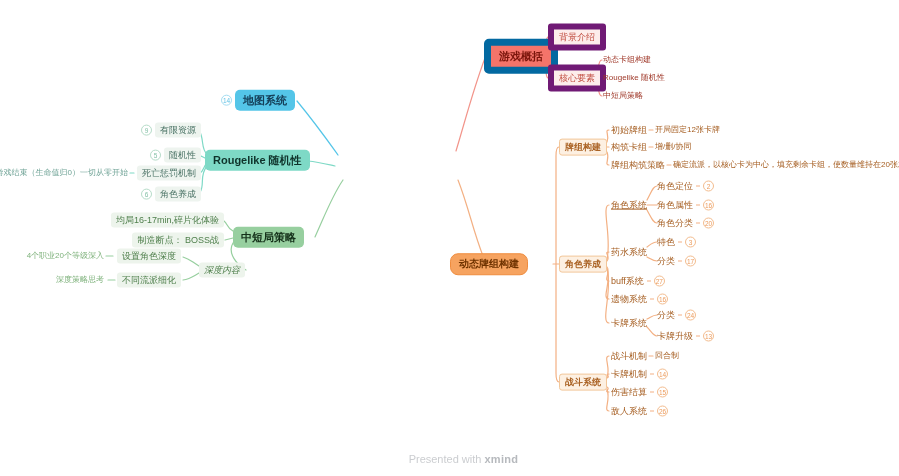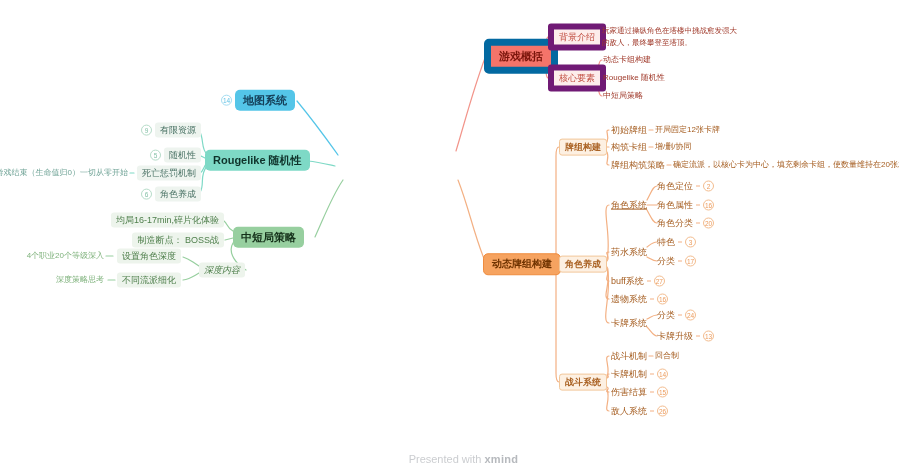--- a/index.html
+++ b/index.html
@@ -135,7 +135,6 @@
 
   <div class="abs main-node node-red" style="left:484px;top:56px;">游戏概括</div>
   <div class="abs box box-red" style="left:548px;top:37px;">背景介绍</div>
-  <div class="abs leaf leaf-red wrap" style="left:602px;top:37px;">玩家通过操纵角色在塔楼中挑战愈发强大的敌人，最终攀登至塔顶。</div>
   <div class="abs box box-red" style="left:548px;top:78px;">核心要素</div>
   <div class="abs leaf leaf-red" style="left:603px;top:60px;">动态卡组构建</div>
   <div class="abs leaf leaf-red" style="left:603px;top:78px;">Rougelike 随机性</div>

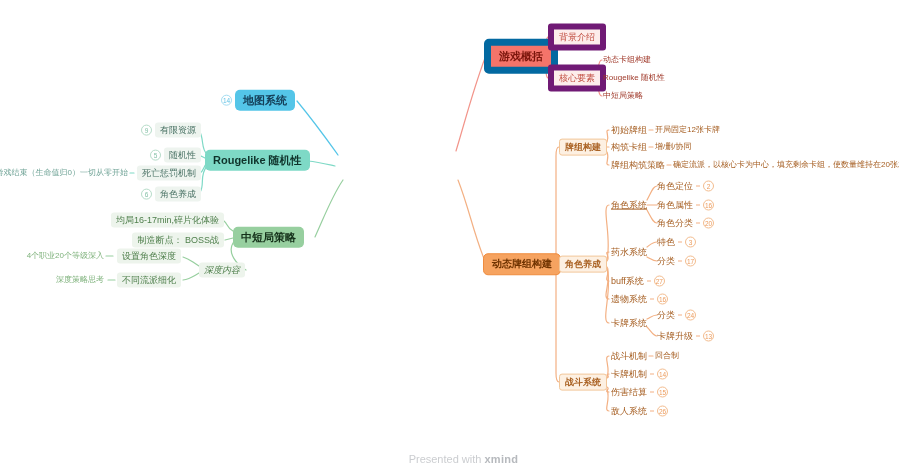--- a/index.html
+++ b/index.html
@@ -140,7 +140,7 @@
   <div class="abs leaf leaf-red" style="left:603px;top:78px;">Rougelike 随机性</div>
   <div class="abs leaf leaf-red" style="left:603px;top:96px;">中短局策略</div>
 
-  <div class="abs main-node node-orange" style="left:483px;top:264px;">动态牌组构建</div>
+  <div class="abs main-node node-orange" style="left:450px;top:264px;border-radius:8px;">动态牌组构建</div>
 
   <div class="abs box box-orange" style="left:559px;top:147px;">牌组构建</div>
   <div class="abs label label-orange" style="left:611px;top:130px;">初始牌组</div>

